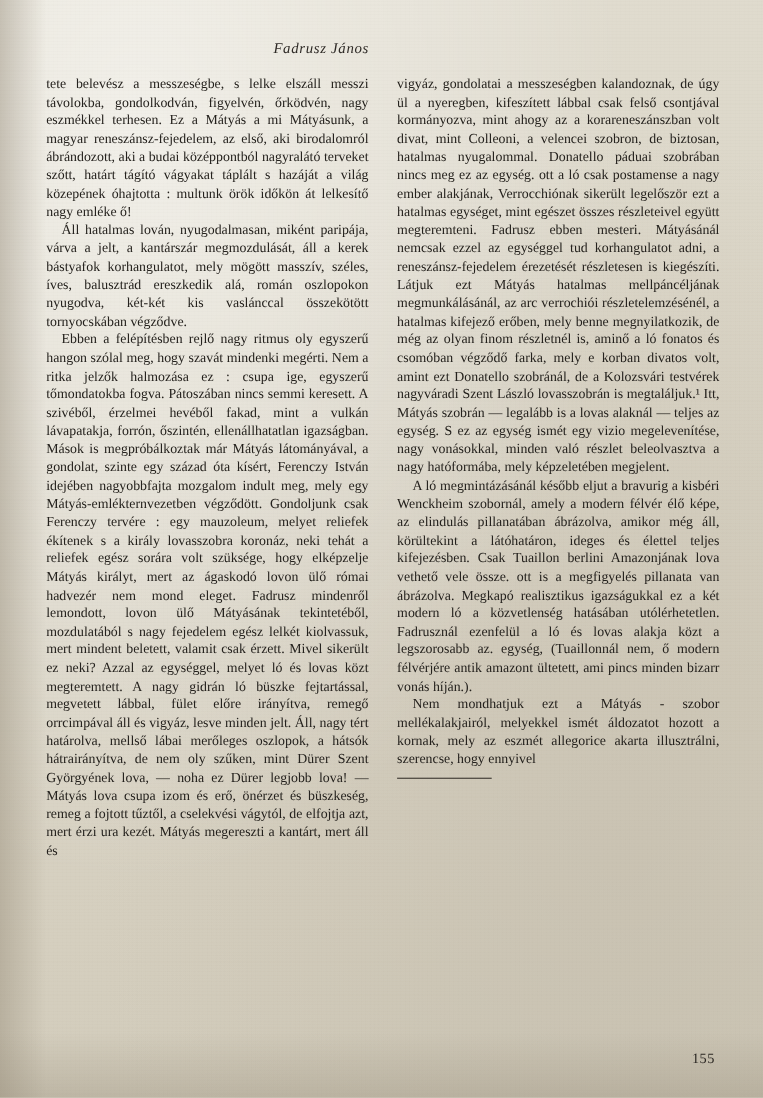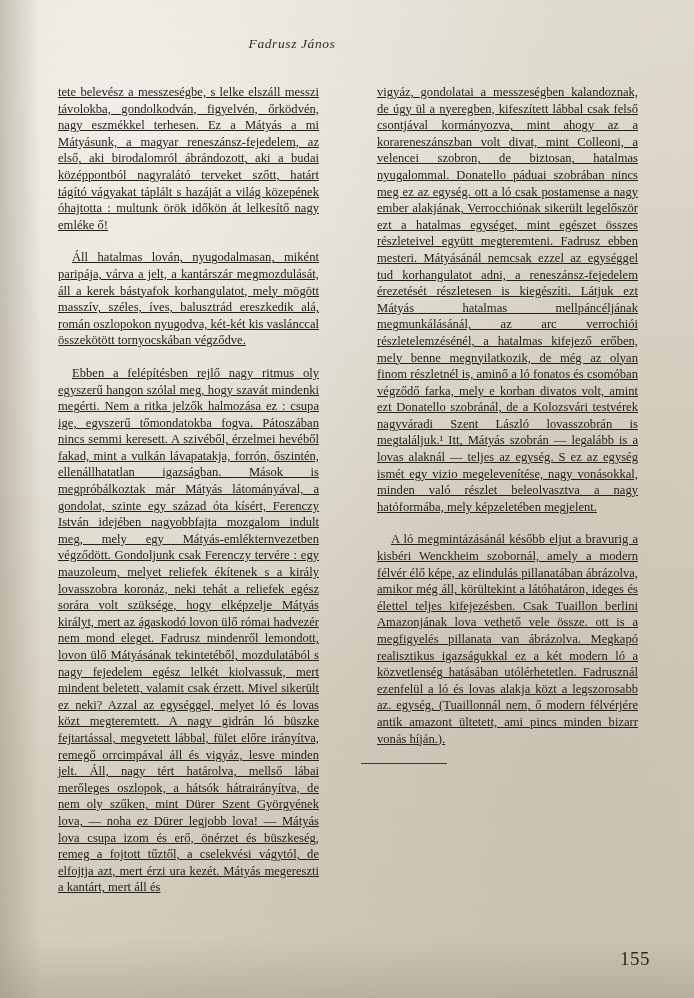--- a/index.html
+++ b/index.html
@@ -82,9 +82,8 @@
     hyphens: auto;
   }
   .col p {
-    margin: 16px;
+    margin: 0;
     text-indent: 14px;
-    text-decoration: underline;
   }
   .col p.noindent {
     text-indent: 0;

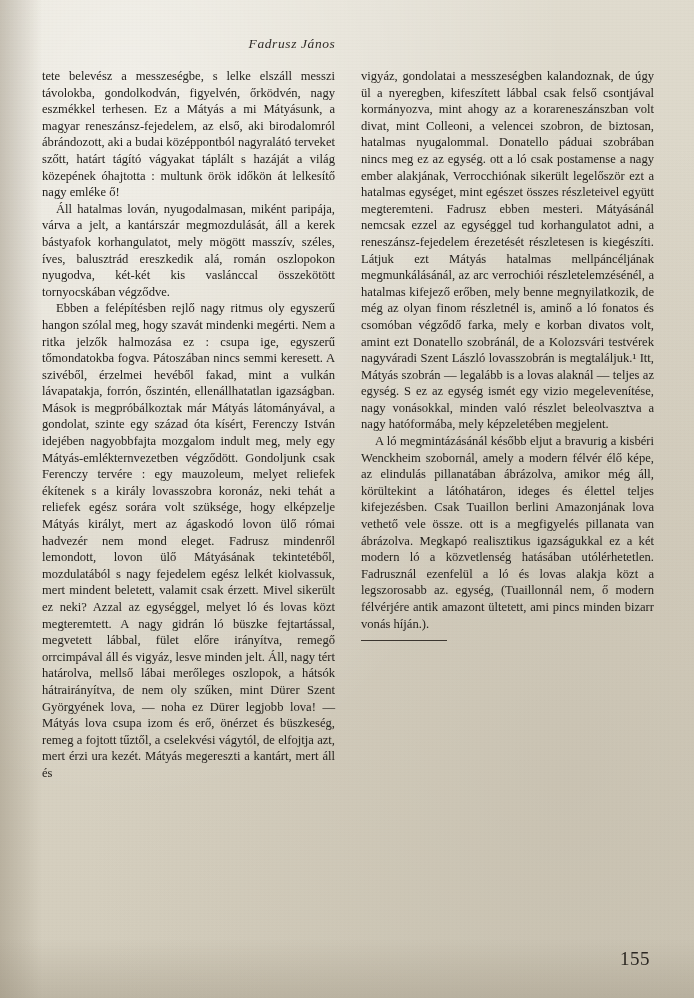--- a/index.html
+++ b/index.html
@@ -132,6 +132,7 @@
     <div class="col">
       <p class="noindent">vigyáz, gondolatai a messzeségben kalandoznak, de úgy ül a nyeregben, kifeszített lábbal csak felső csontjával kormányozva, mint ahogy az a korareneszánszban volt divat, mint Colleoni, a velencei szobron, de biztosan, hatalmas nyugalommal. Donatello páduai szobrában nincs meg ez az egység. ott a ló csak postamense a nagy ember alakjának, Verrocchiónak sikerült legelőször ezt a hatalmas egységet, mint egészet összes részleteivel együtt megteremteni. Fadrusz ebben mesteri. Mátyásánál nemcsak ezzel az egységgel tud korhangulatot adni, a reneszánsz-fejedelem érezetését részletesen is kiegészíti. Látjuk ezt Mátyás hatalmas mellpáncéljának megmunkálásánál, az arc verrochiói részletelemzésénél, a hatalmas kifejező erőben, mely benne megnyilatkozik, de még az olyan finom részletnél is, aminő a ló fonatos és csomóban végződő farka, mely e korban divatos volt, amint ezt Donatello szobránál, de a Kolozsvári testvérek nagyváradi Szent László lovasszobrán is megtaláljuk.¹ Itt, Mátyás szobrán — legalább is a lovas alaknál — teljes az egység. S ez az egység ismét egy vizio megelevenítése, nagy vonásokkal, minden való részlet beleolvasztva a nagy hatóformába, mely képzeletében megjelent.</p>
       <p>A ló megmintázásánál később eljut a bravurig a kisbéri Wenckheim szobornál, amely a modern félvér élő képe, az elindulás pillanatában ábrázolva, amikor még áll, körültekint a látóhatáron, ideges és élettel teljes kifejezésben. Csak Tuaillon berlini Amazonjának lova vethető vele össze. ott is a megfigyelés pillanata van ábrázolva. Megkapó realisztikus igazságukkal ez a két modern ló a közvetlenség hatásában utólérhetetlen. Fadrusznál ezenfelül a ló és lovas alakja közt a legszorosabb az. egység, (Tuaillonnál nem, ő modern félvérjére antik amazont ültetett, ami pincs minden bizarr vonás híján.).</p>
+      <p>Nem mondhatjuk ezt a Mátyás - szobor mellékalakjairól, melyekkel ismét áldozatot hozott a kornak, mely az eszmét allegorice akarta illusztrálni, szerencse, hogy ennyivel</p>
 
       <div class="footnote-rule"></div>
     </div>

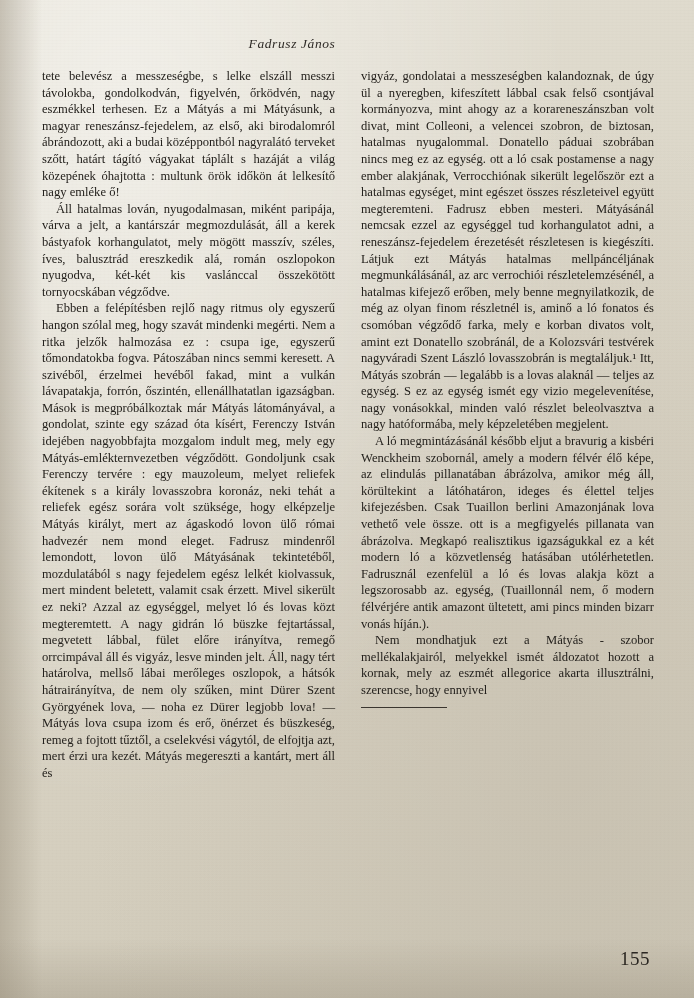--- a/index.html
+++ b/index.html
@@ -108,7 +108,7 @@
     position: absolute;
     right: 44px;
     bottom: 28px;
-    font-size: 19px;
+    font-size: 13px;
     color: #2b2722;
     letter-spacing: 0.5px;
   }

